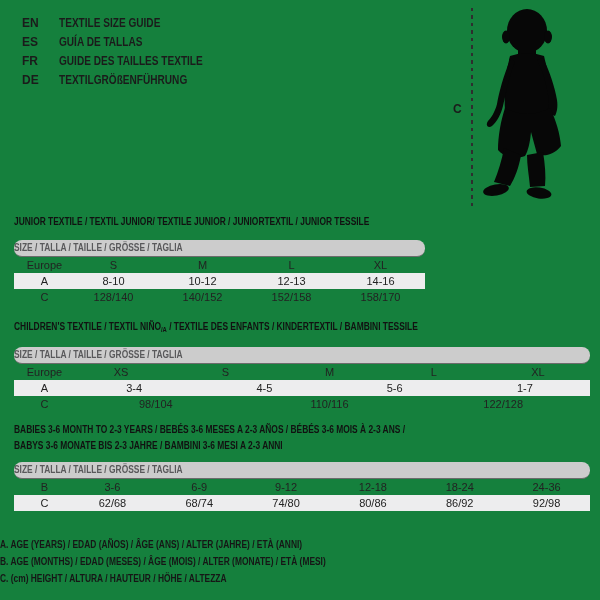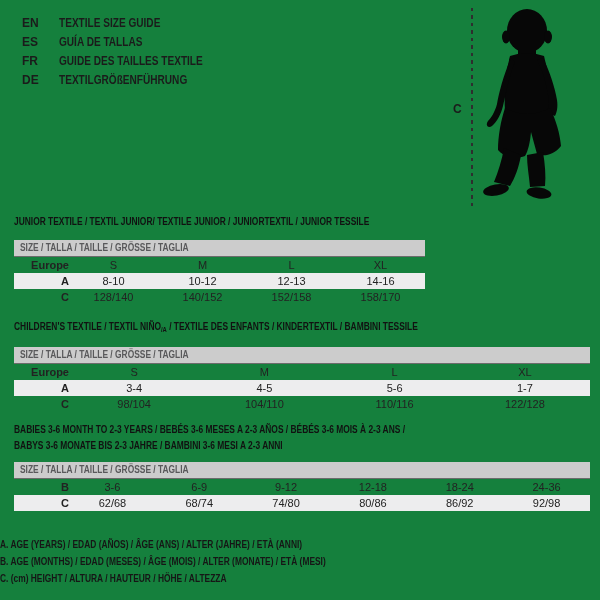--- a/index.html
+++ b/index.html
@@ -29,8 +29,8 @@
   
   .table { position:absolute; left:14px; }
   .t-bar {
-    height:16px; line-height:16px; padding-left:6px; background:#cccccc;
-    border-bottom:1px solid #6b6b6b; font-weight:bold; font-size:10px; color:#59595b;
+    height:16px; line-height:16px; background:#cccccc;
+    border-bottom:1px solid #6b6b6b; font-weight:bold; font-size:10px; color:#59595b;border-radius:8px;
   }
   .t-row { display:flex; height:16px; line-height:16px; font-size:11px; color:#222; }
   .t-row.alt { background:#ededee; }

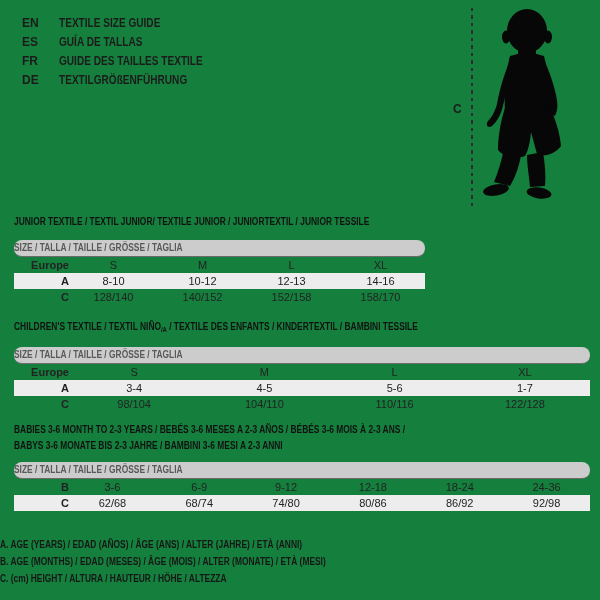--- a/index.html
+++ b/index.html
@@ -34,7 +34,7 @@
   }
   .t-row { display:flex; height:16px; line-height:16px; font-size:11px; color:#222; }
   .t-row.alt { background:#ededee; }
-  .c0 { flex:0 0 55px; padding-left:6px; box-sizing:border-box; text-align:right;font-weight:bold; }
+  .c0 { flex:0 0 55px; padding-left:6px; box-sizing:border-box; text-align:center; }
   .c  { flex:1 1 0; text-align:center; }
   .w1 { width:411px; }
   .w2 { width:576px; }

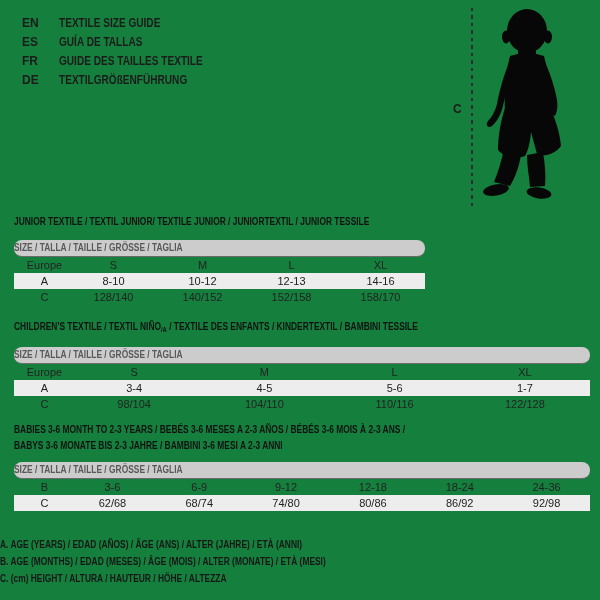--- a/index.html
+++ b/index.html
@@ -125,6 +125,7 @@
     </div>
     <div class="t-row">
       <div class="c0">Europe</div>
+      <div class="c">XS</div>
       <div class="c">S</div>
       <div class="c">M</div>
       <div class="c">L</div>

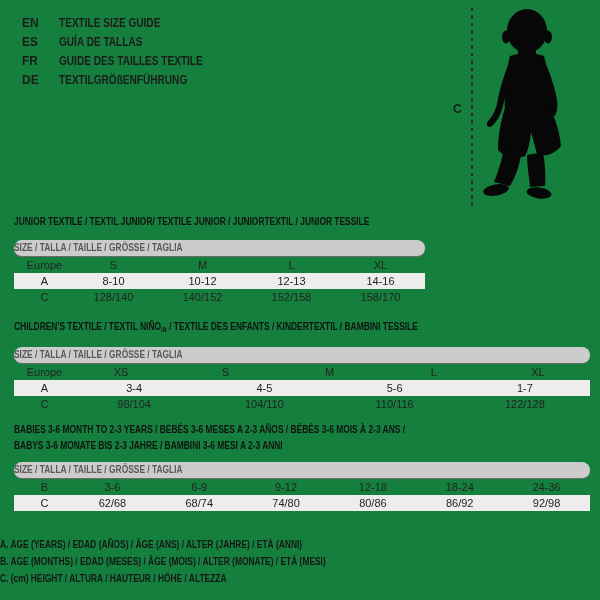--- a/index.html
+++ b/index.html
@@ -141,7 +141,6 @@
     <div class="t-row">
       <div class="c0">C</div>
       <div class="c">98/104</div>
-      <div class="c">104/110</div>
       <div class="c">110/116</div>
       <div class="c">122/128</div>
     </div>

